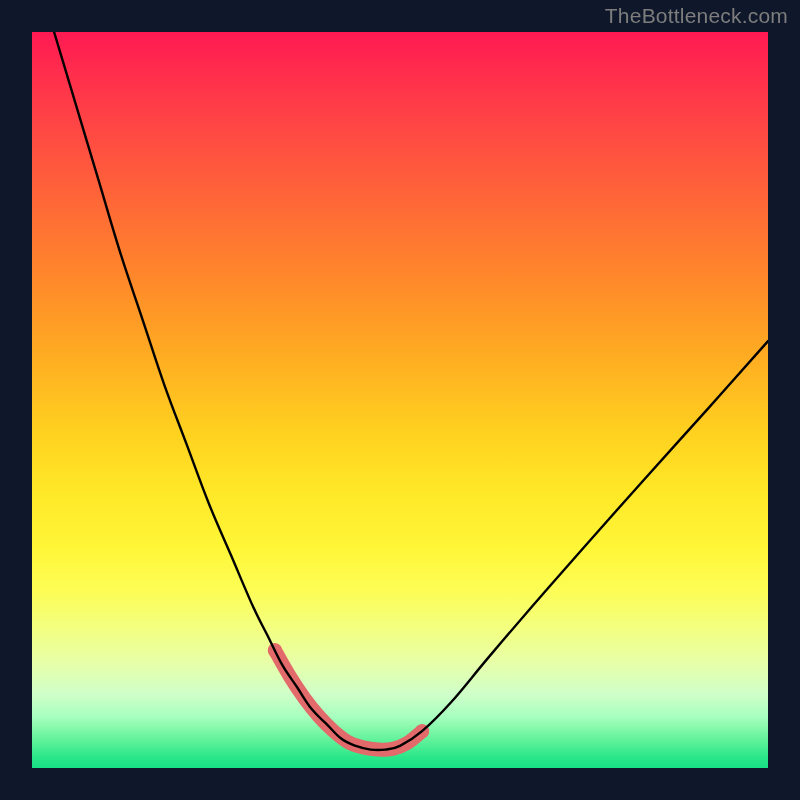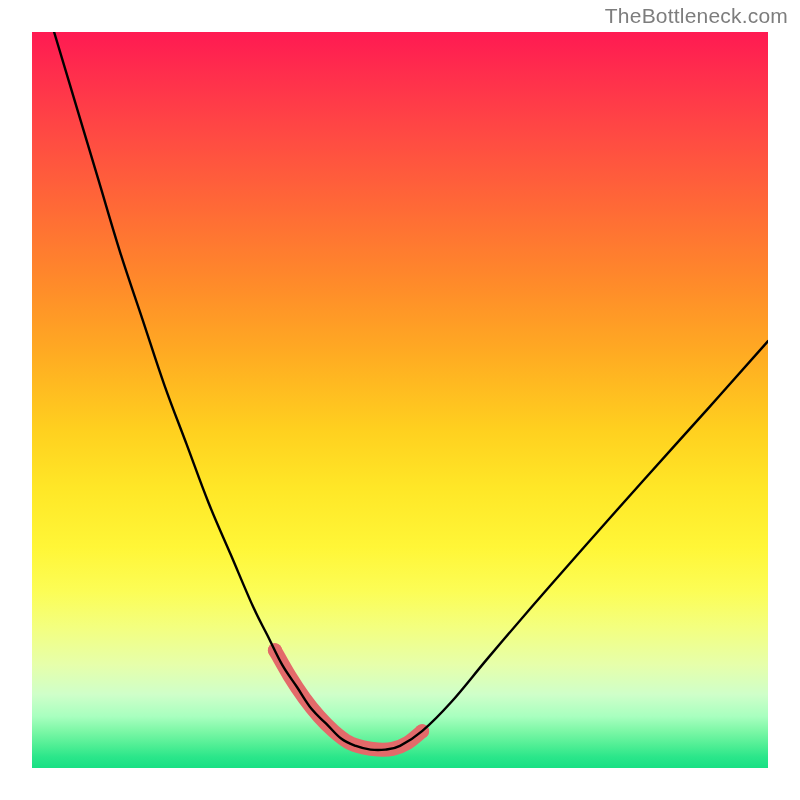--- a/index.html
+++ b/index.html
@@ -17,7 +17,7 @@
     left: 0;
     width: 800px;
     height: 800px;
-    background: #ffffff;
+    background: #0f172a;
   }
   .watermark {
     position: absolute;

